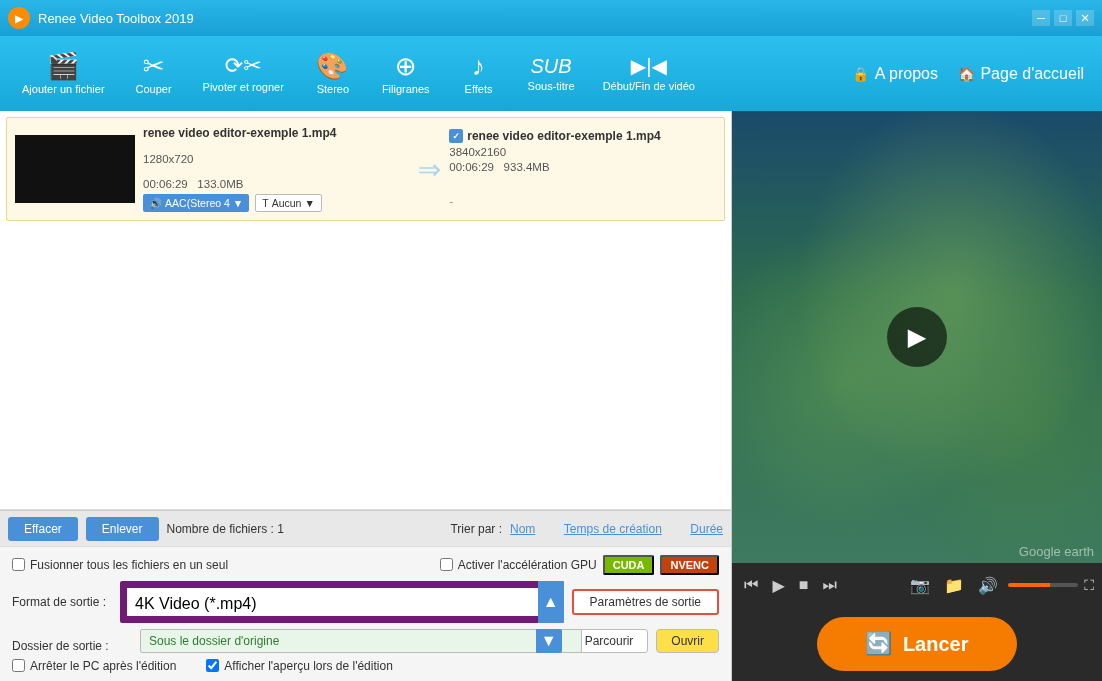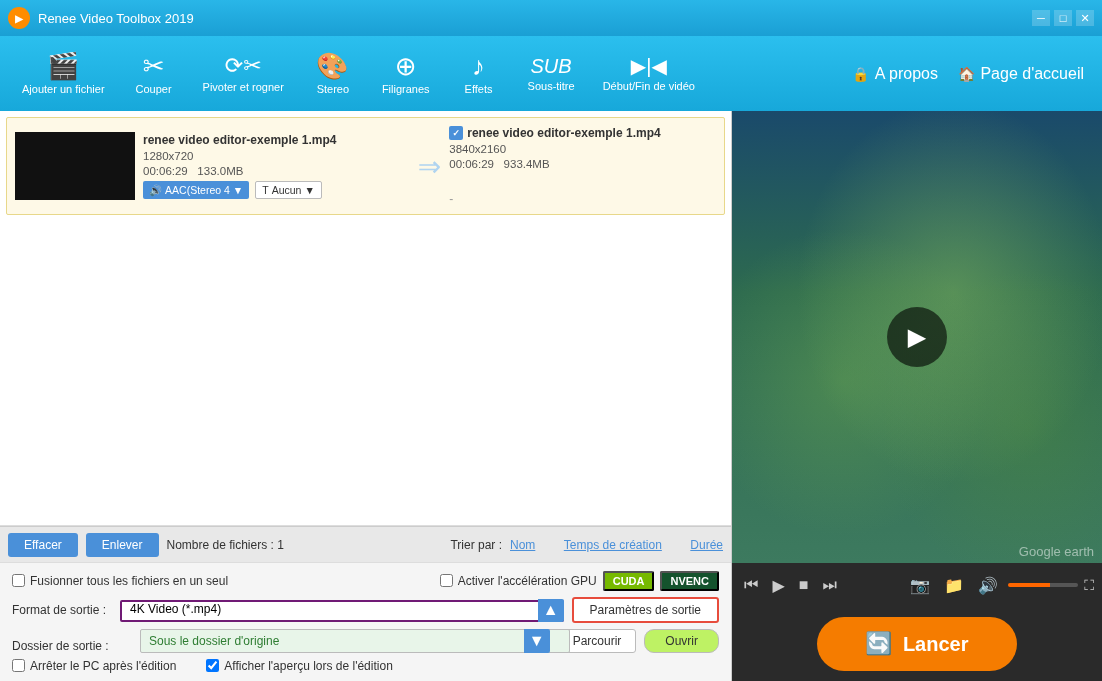--- a/index.html
+++ b/index.html
@@ -112,7 +112,7 @@
       flex: 1; font-size: 11.5px; color: #333;
     }
     .file-info .fname { font-weight: 600; font-size: 12px; margin-bottom: 3px; }
-    .file-info .fmeta { color: #555; margin-bottom: 3px; }
+    .file-info .fmeta { color: #555; margin-bottom: 3px; margin-top: 13px; }
     .file-arrow {
       font-size: 28px; color: #b0d4f0;
       flex-shrink: 0;

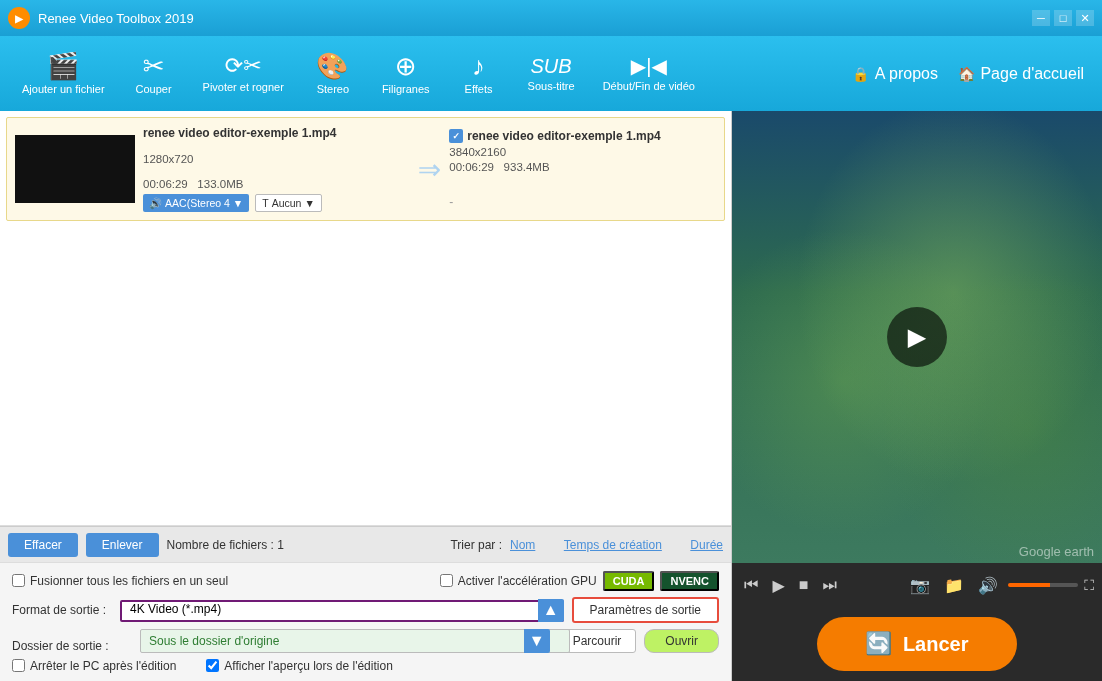--- a/index.html
+++ b/index.html
@@ -193,7 +193,7 @@
       cursor: pointer;
     }
     .gpu-badge.cuda { background: #76b900; }
-    .gpu-badge.nvenc { background: #14532d; }
+    .gpu-badge.nvenc { background: #c2410c; }
     .format-row {
       display: flex; align-items: center; gap: 8px; margin-bottom: 6px;
     }

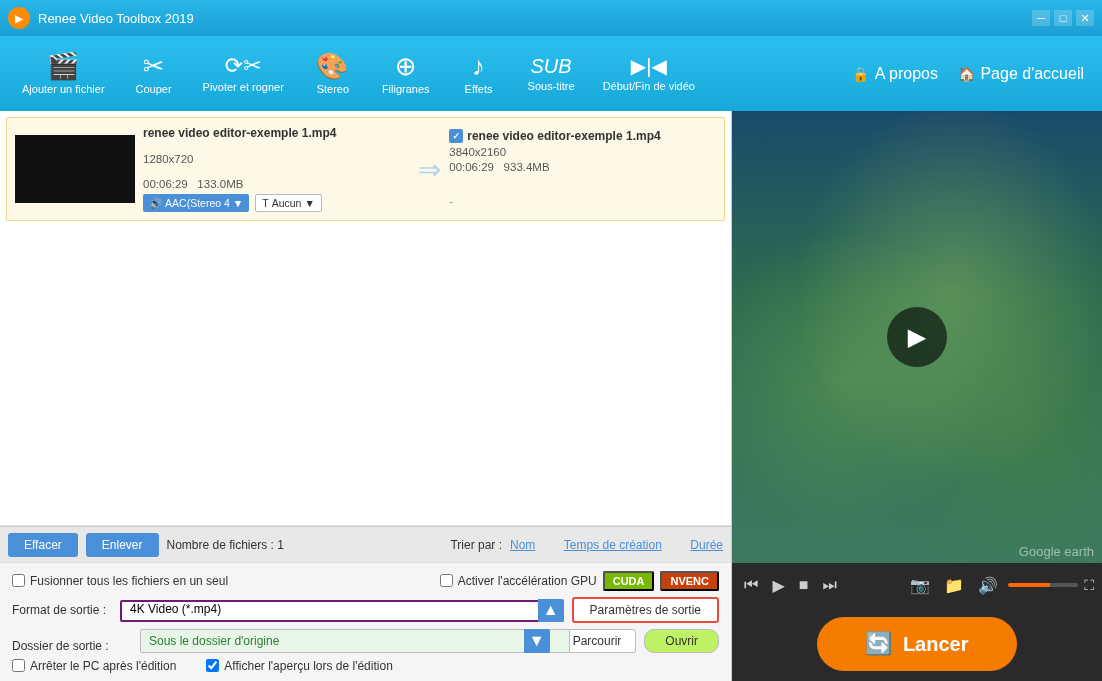--- a/index.html
+++ b/index.html
@@ -202,9 +202,9 @@
       flex: 1; position: relative;
     }
     .format-select-wrap select {
-      width: 100%; padding: 0 30px 4px 8px;
-      border: 2px solid #701a75; background: white;
-      font-size: 12px; border-radius: 2px;
+      width: 100%; padding: 7px 30px 4px 8px;
+      border: 7px solid #701a75; background: white;
+      font-size: 16px; border-radius: 2px;
       appearance: none; cursor: pointer;
     }
     .format-select-arrow {

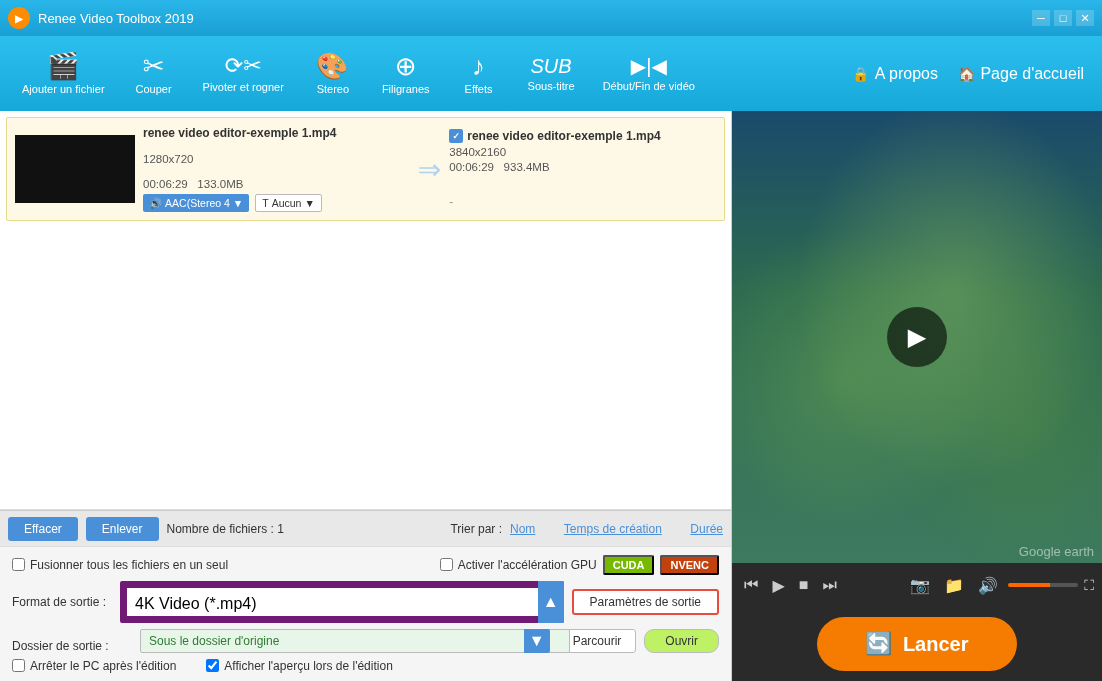--- a/index.html
+++ b/index.html
@@ -243,9 +243,9 @@
       border-radius: 3px; cursor: pointer; font-size: 12px;
     }
     .btn-ouvrir {
-      background: #bef264; color: #333;
-      border: 1px solid #bbb; padding: 4px 20px;
-      border-radius: 10px; cursor: pointer; font-size: 12px;
+      background: #fde047; color: #333;
+      border: 1px solid #bbb; padding: 4px 14px;
+      border-radius: 4px; cursor: pointer; font-size: 12px;
     }
     .last-row {
       display: flex; align-items: center; gap: 30px;

